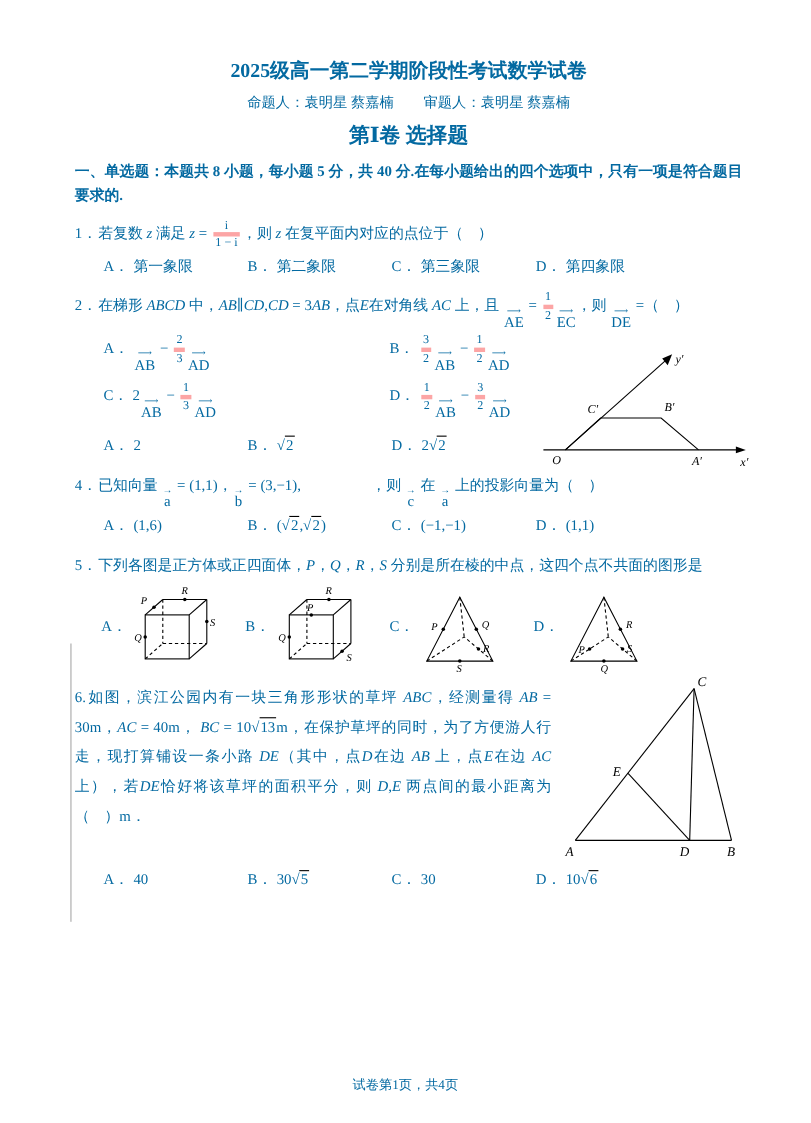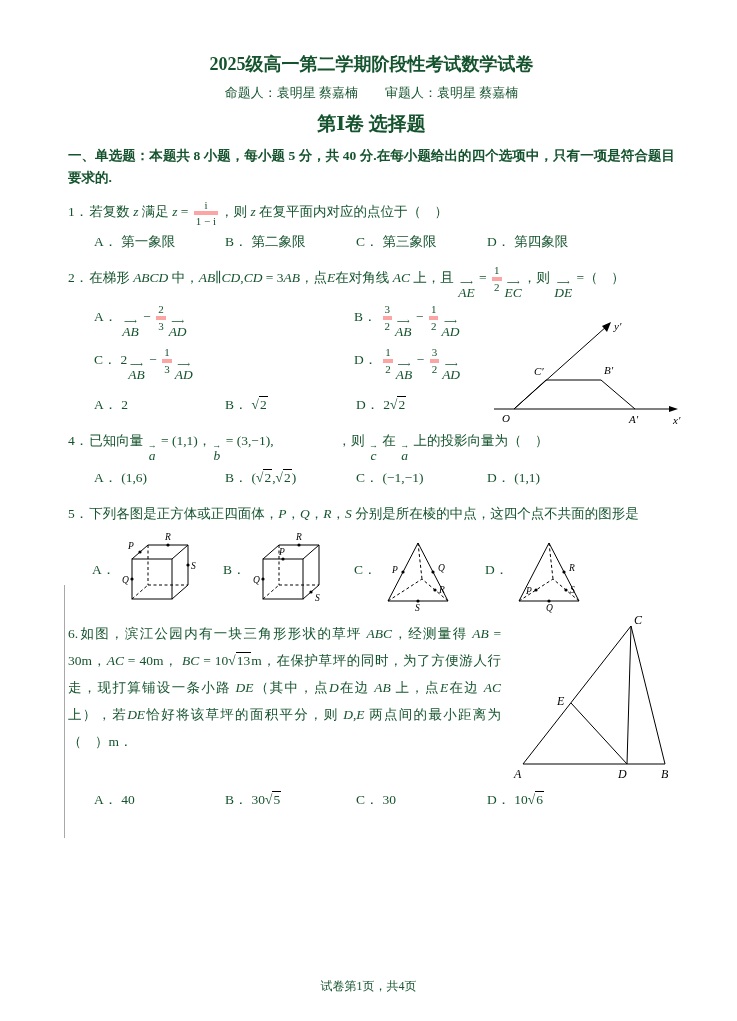--- a/index.html
+++ b/index.html
@@ -5,7 +5,7 @@
   html,body{margin:0;padding:0;background:#ffffff;}
   .page{
     width:737px;height:1021px;position:relative;background:#fff;
-    font-family:"Liberation Serif","DejaVu Serif",serif;color:#14532d;
+    font-family:"Liberation Serif","DejaVu Serif",serif;color:#0369a1;
     box-sizing:border-box;padding:52px 62px 0 68px;overflow:hidden;
   }
   .title{font-size:18px;font-weight:bold;text-align:center;margin:0;line-height:1.4;}

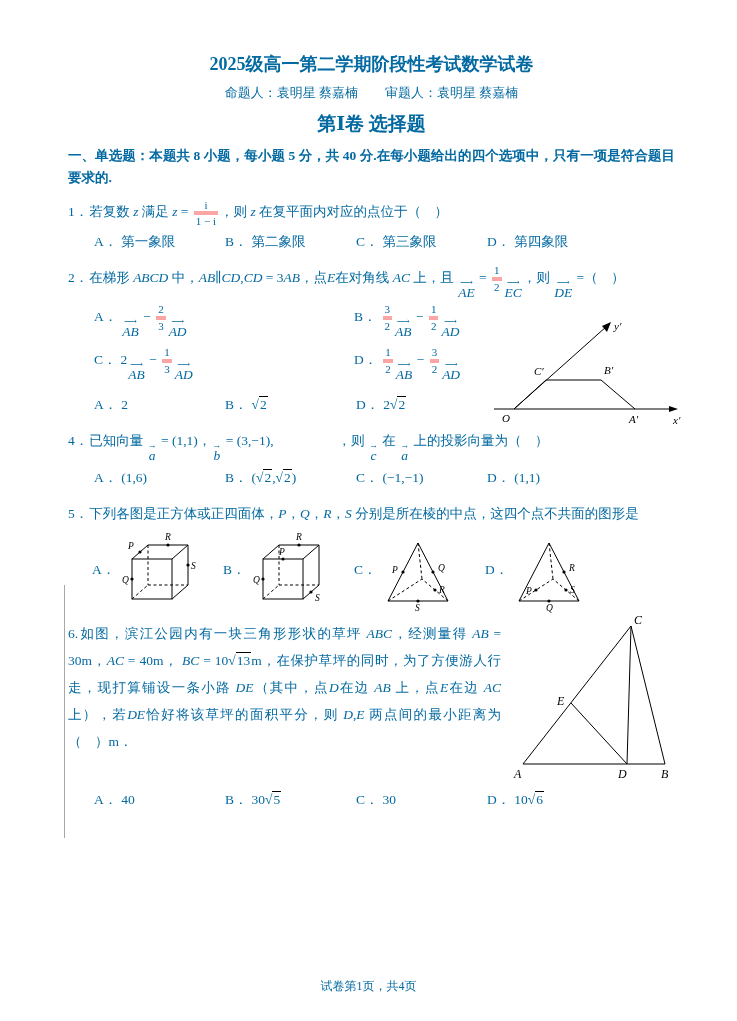--- a/index.html
+++ b/index.html
@@ -24,7 +24,7 @@
   
   .vec{display:inline-flex;flex-direction:column;align-items:center;vertical-align:-3px;line-height:1;margin:0 1px;}
   .vec .arr{font-size:9px;height:7px;line-height:7px;font-style:normal;}
-  .vec .vb{font-style:italic;line-height:1.05;}
+  .vec .vb{line-height:1.05;}
   
   .sqrt{white-space:nowrap;}
   .sqrt .rb{border-top:1px solid #000;padding:0 1px;}

